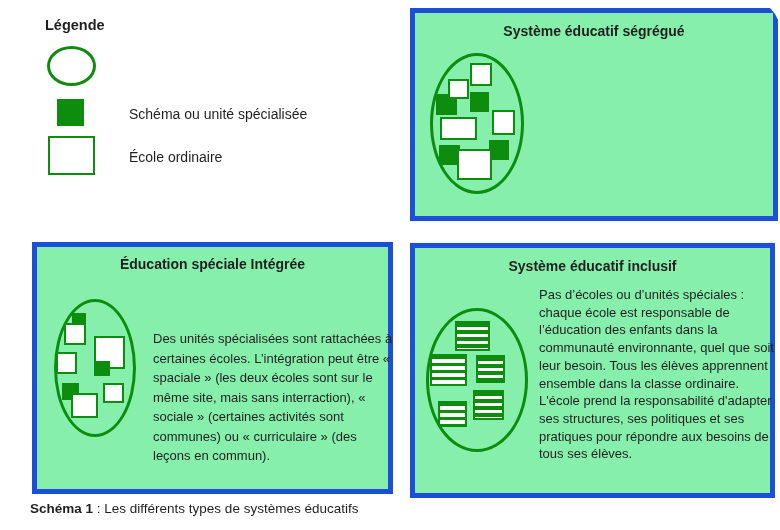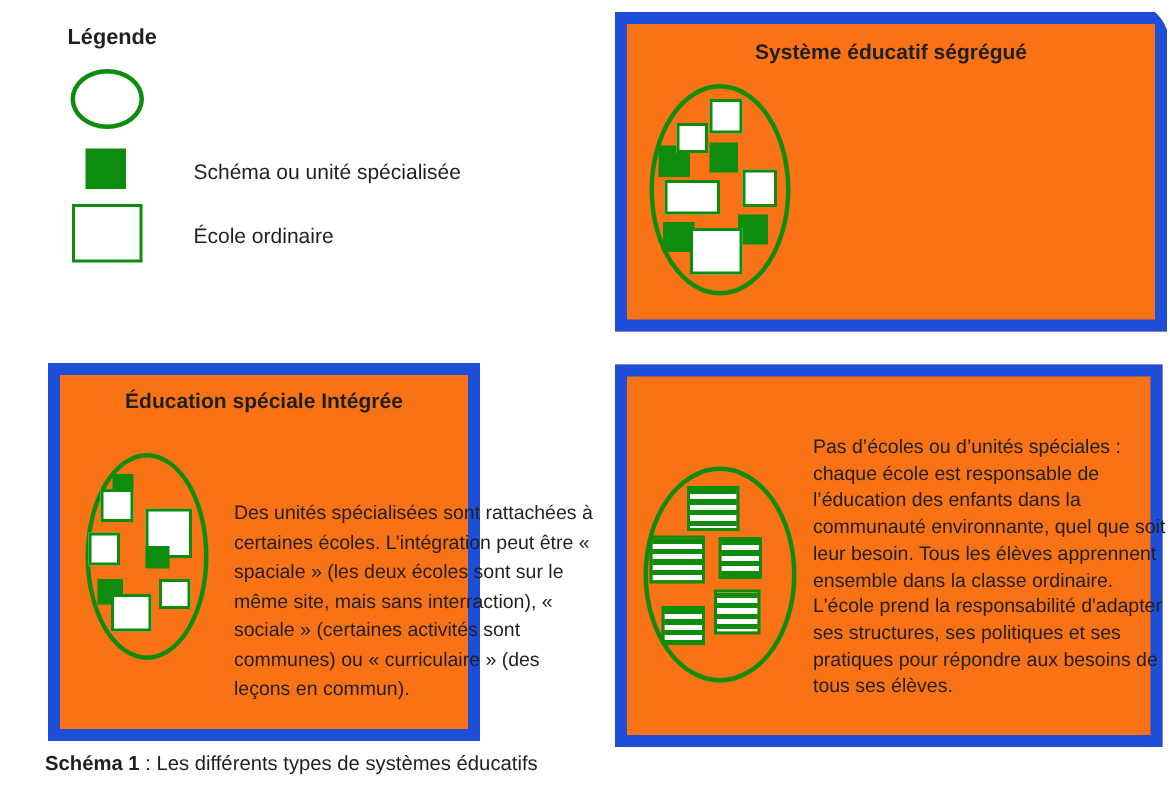--- a/index.html
+++ b/index.html
@@ -18,7 +18,7 @@
   .ll-0 { top:65px; } .ll-1 { top:106px; } .ll-2 { top:149px; }
 
   
-  .panel { position:absolute; border:8px solid #1d4ed8; background:#f97316; }
+  .panel { position:absolute; border:5px solid #1d4ed8; background:#86efac; }
   .panel-title { position:absolute; left:0; right:0; text-align:center; font-weight:bold; font-size:14px; }
   .panel-body { position:absolute; font-size:13px; }
   .panel.seg { left:410px; top:8px;   width:368px; height:213px; }

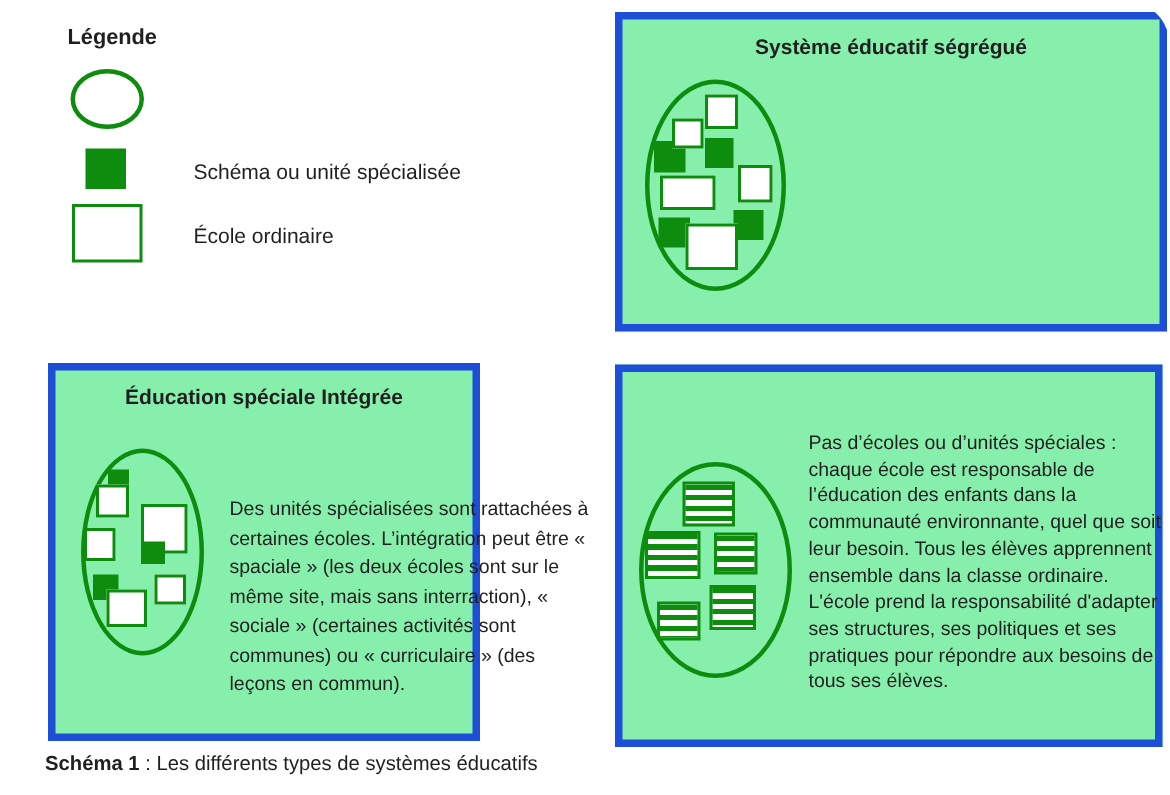--- a/index.html
+++ b/index.html
@@ -22,7 +22,7 @@
   .panel-title { position:absolute; left:0; right:0; text-align:center; font-weight:bold; font-size:14px; }
   .panel-body { position:absolute; font-size:13px; }
   .panel.seg { left:410px; top:8px;   width:368px; height:213px; }
-  .panel.int { left:32px;  top:242px; width:288px; height:252px; }
+  .panel.int { left:32px;  top:242px; width:361px; height:252px; }
   .panel.inc { left:410px; top:243px; width:365px; height:255px; }
   .panel.seg .panel-title { top:10px; }
   .panel.int .panel-title { top:9px; }

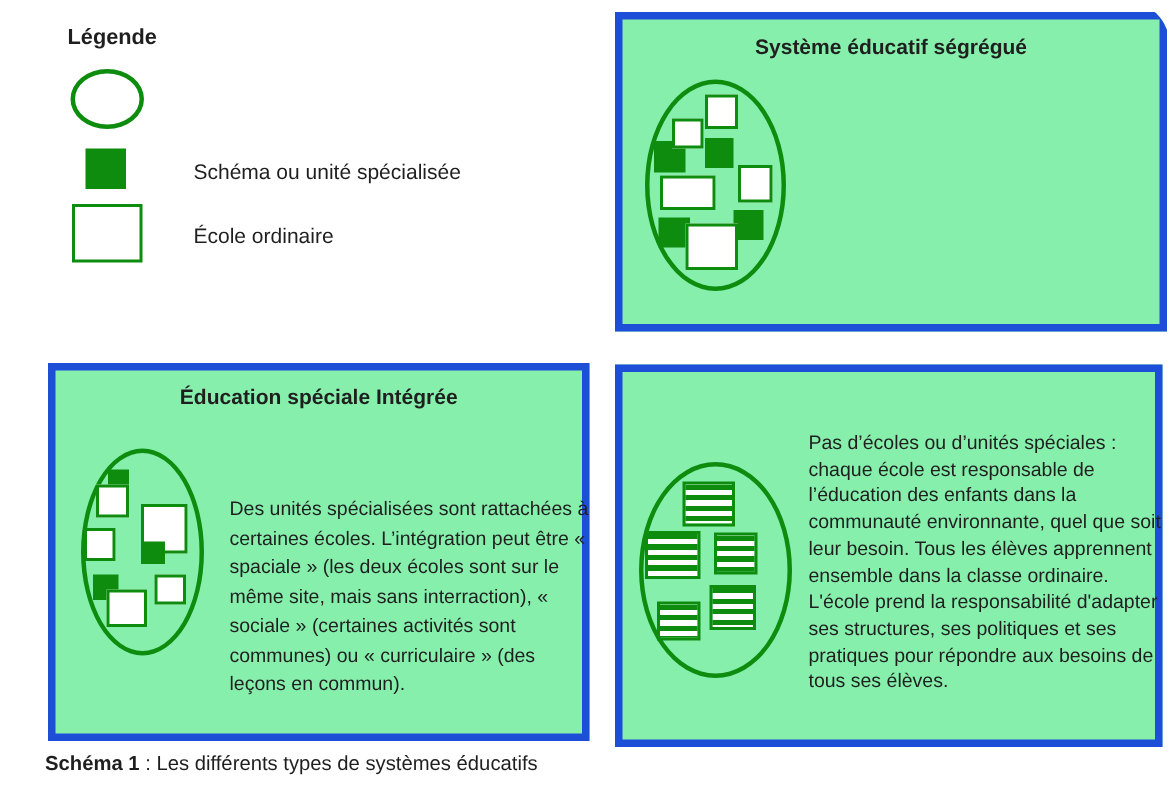--- a/index.html
+++ b/index.html
@@ -92,6 +92,7 @@
   </div>
 
   <div class="panel inc">
+    <div class="panel-title">Système éducatif inclusif</div>
     <div class="figure" style="width: 102px; height: 144px;">
         <div class="ellipse"></div>
         <div class="shape inclusive" style="left: 29px; top: 13px; width: 35px; height: 30px;"></div>

